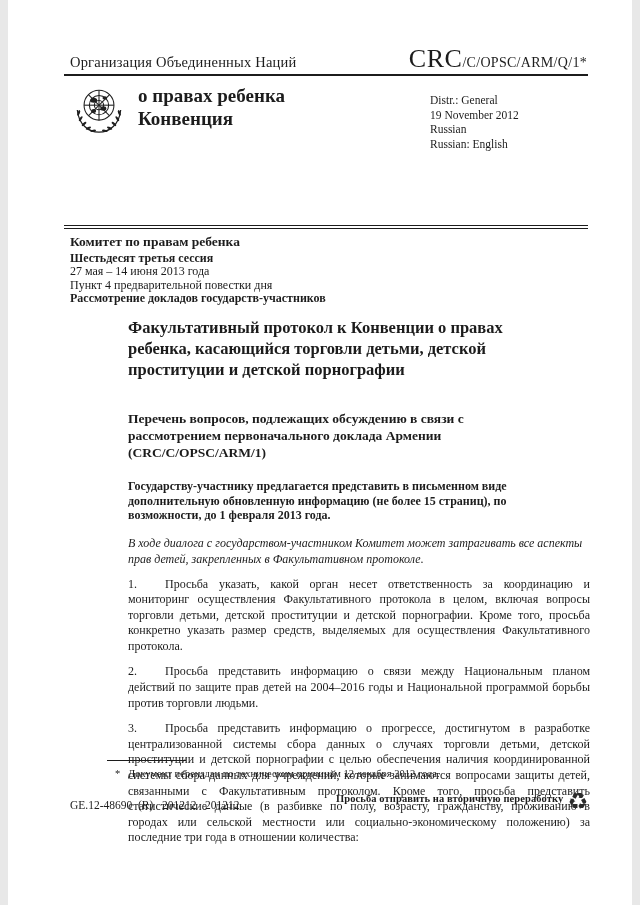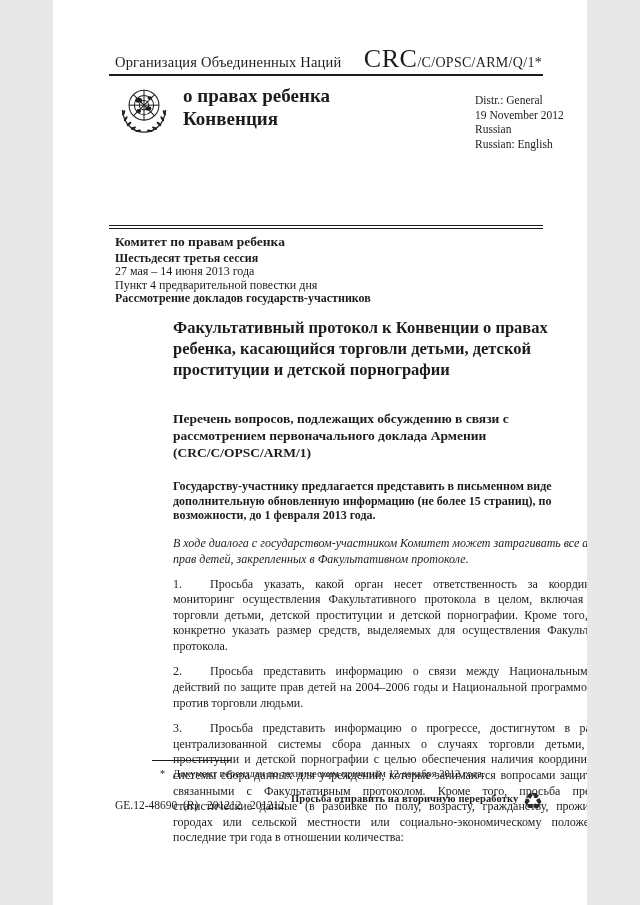--- a/index.html
+++ b/index.html
@@ -5,7 +5,7 @@
   html,body{margin:0;padding:0;background:#e8e8e8;}
   .page{
     position:relative;
-    width:534px;height:905px;
+    width:624px;height:905px;
     background:#ffffff;
     color:#1c1c1c;
     font-family:"Liberation Serif","DejaVu Serif",serif;

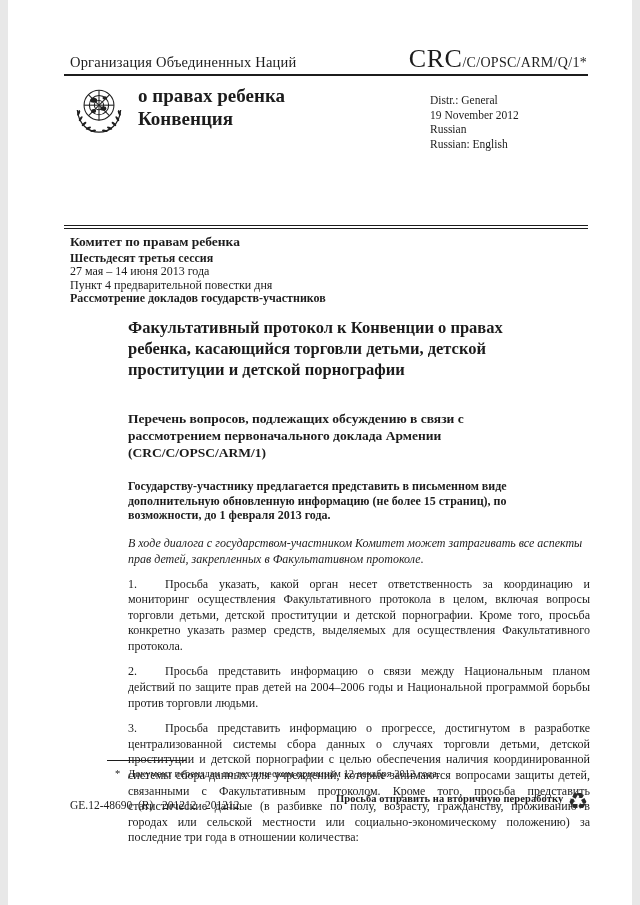--- a/index.html
+++ b/index.html
@@ -175,7 +175,7 @@
 
     <p class="body-para"><span class="pnum">1.</span><span>Просьба указать, какой орган несет ответственность за координацию и мониторинг осуществления Факультативного протокола в целом, включая вопросы торговли детьми, детской проституции и детской порнографии. Кроме того, просьба конкретно указать размер средств, выделяемых для осуществления Факультативного протокола.</span></p>
 
-    <p class="body-para"><span class="pnum">2.</span><span>Просьба представить информацию о связи между Национальным планом действий по защите прав детей на 2004–2006 годы и Национальной программой борьбы против торговли людьми.</span></p>
+    <p class="body-para"><span class="pnum">2.</span><span>Просьба представить информацию о связи между Национальным планом действий по защите прав детей на 2004–2016 годы и Национальной программой борьбы против торговли людьми.</span></p>
 
     <p class="body-para"><span class="pnum">3.</span><span>Просьба представить информацию о прогрессе, достигнутом в разработке централизованной системы сбора данных о случаях торговли детьми, детской проституции и детской порнографии с целью обеспечения наличия координированной системы сбора данных для учреждений, которые занимаются вопросами защиты детей, связанными с Факультативным протоколом. Кроме того, просьба представить статистические данные (в разбивке по полу, возрасту, гражданству, проживанию в городах или сельской местности или социально-экономическому положению) за последние три года в отношении количества:</span></p>
   </div>

